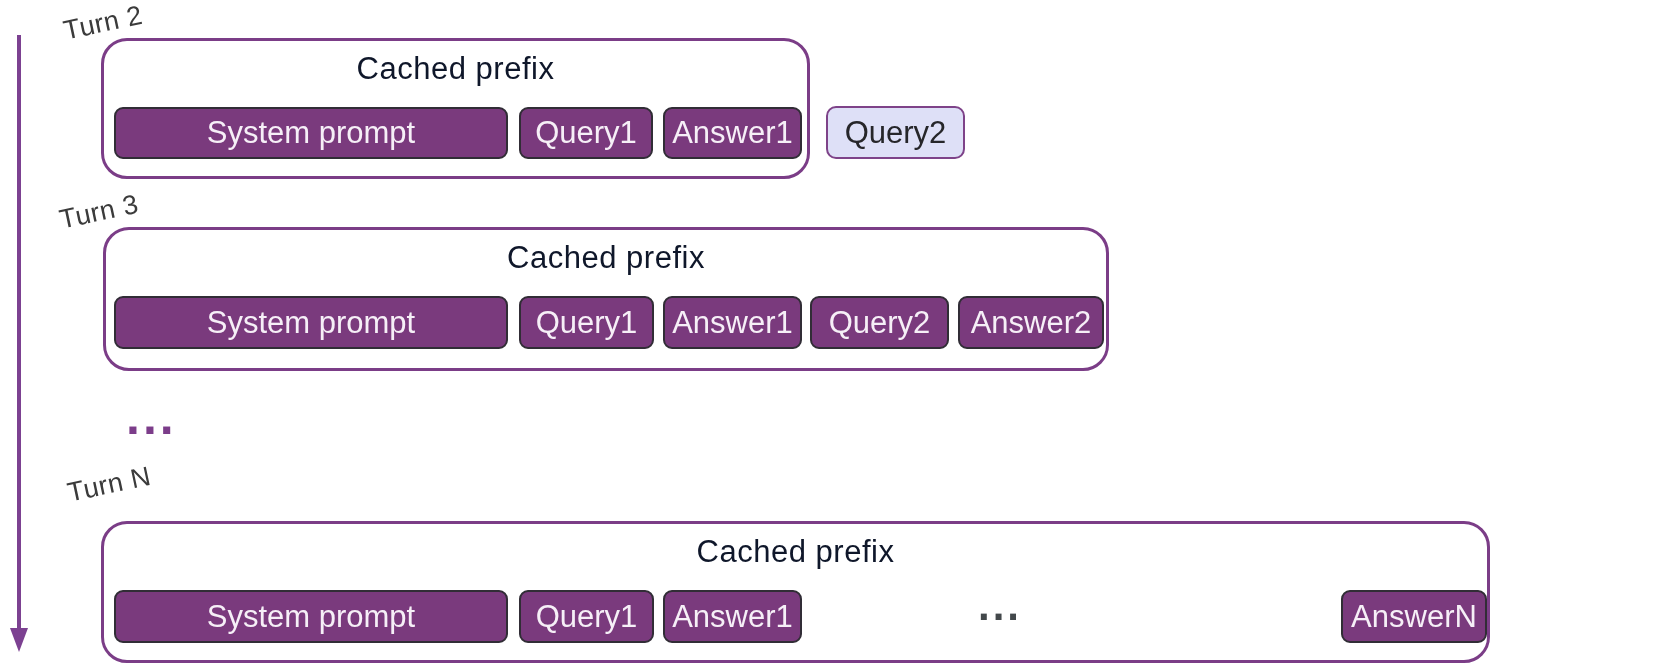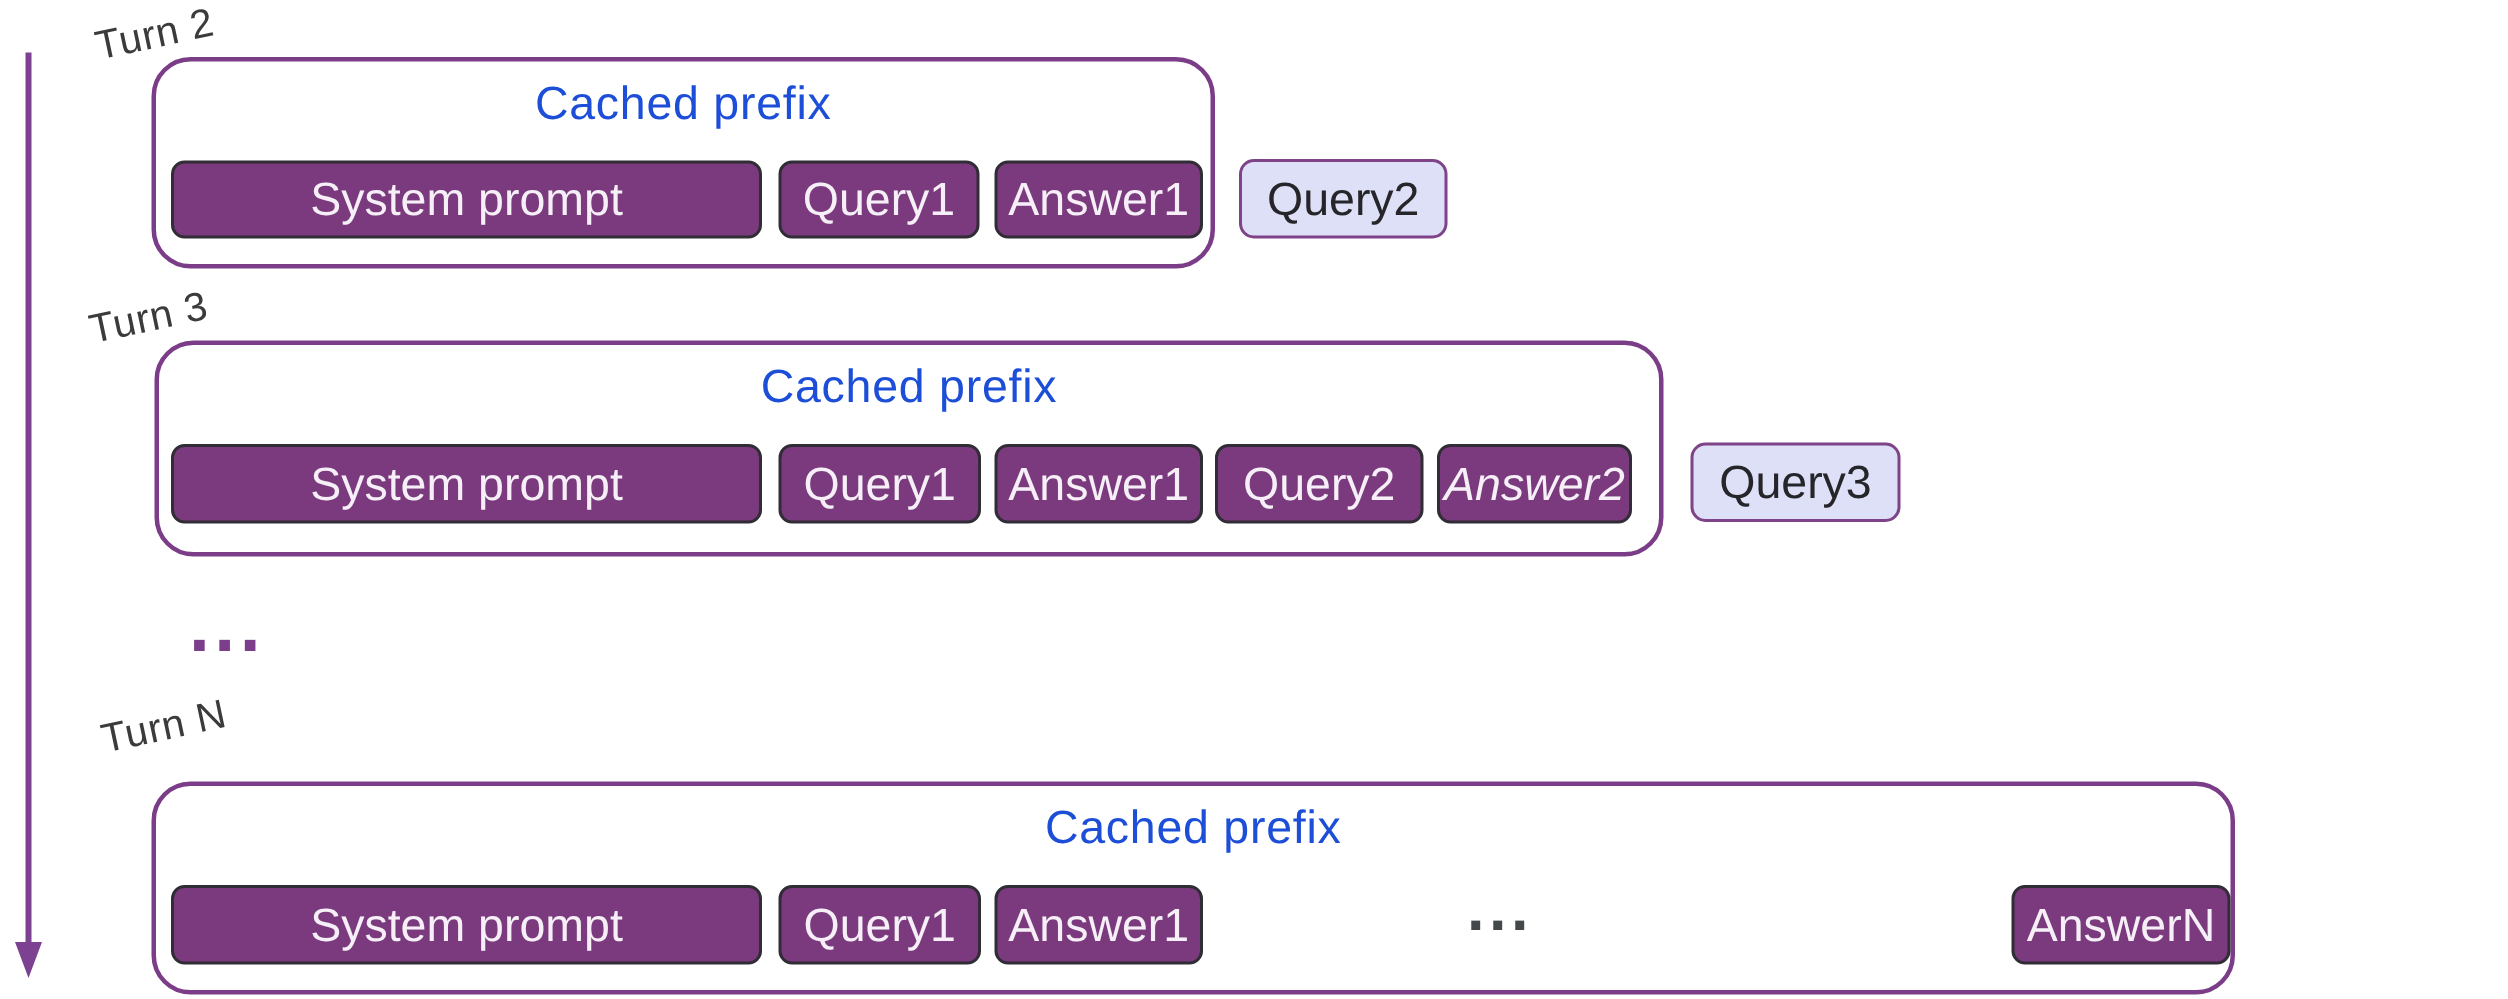--- a/index.html
+++ b/index.html
@@ -21,7 +21,7 @@
   }
   .prefix-title{
     position:absolute;left:0;right:0;top:10px;text-align:center;
-    font-size:31px;color:#1d4ed8;letter-spacing:.5px;
+    font-size:31px;color:#0f172a;letter-spacing:.5px;
   }
   
   .blk{

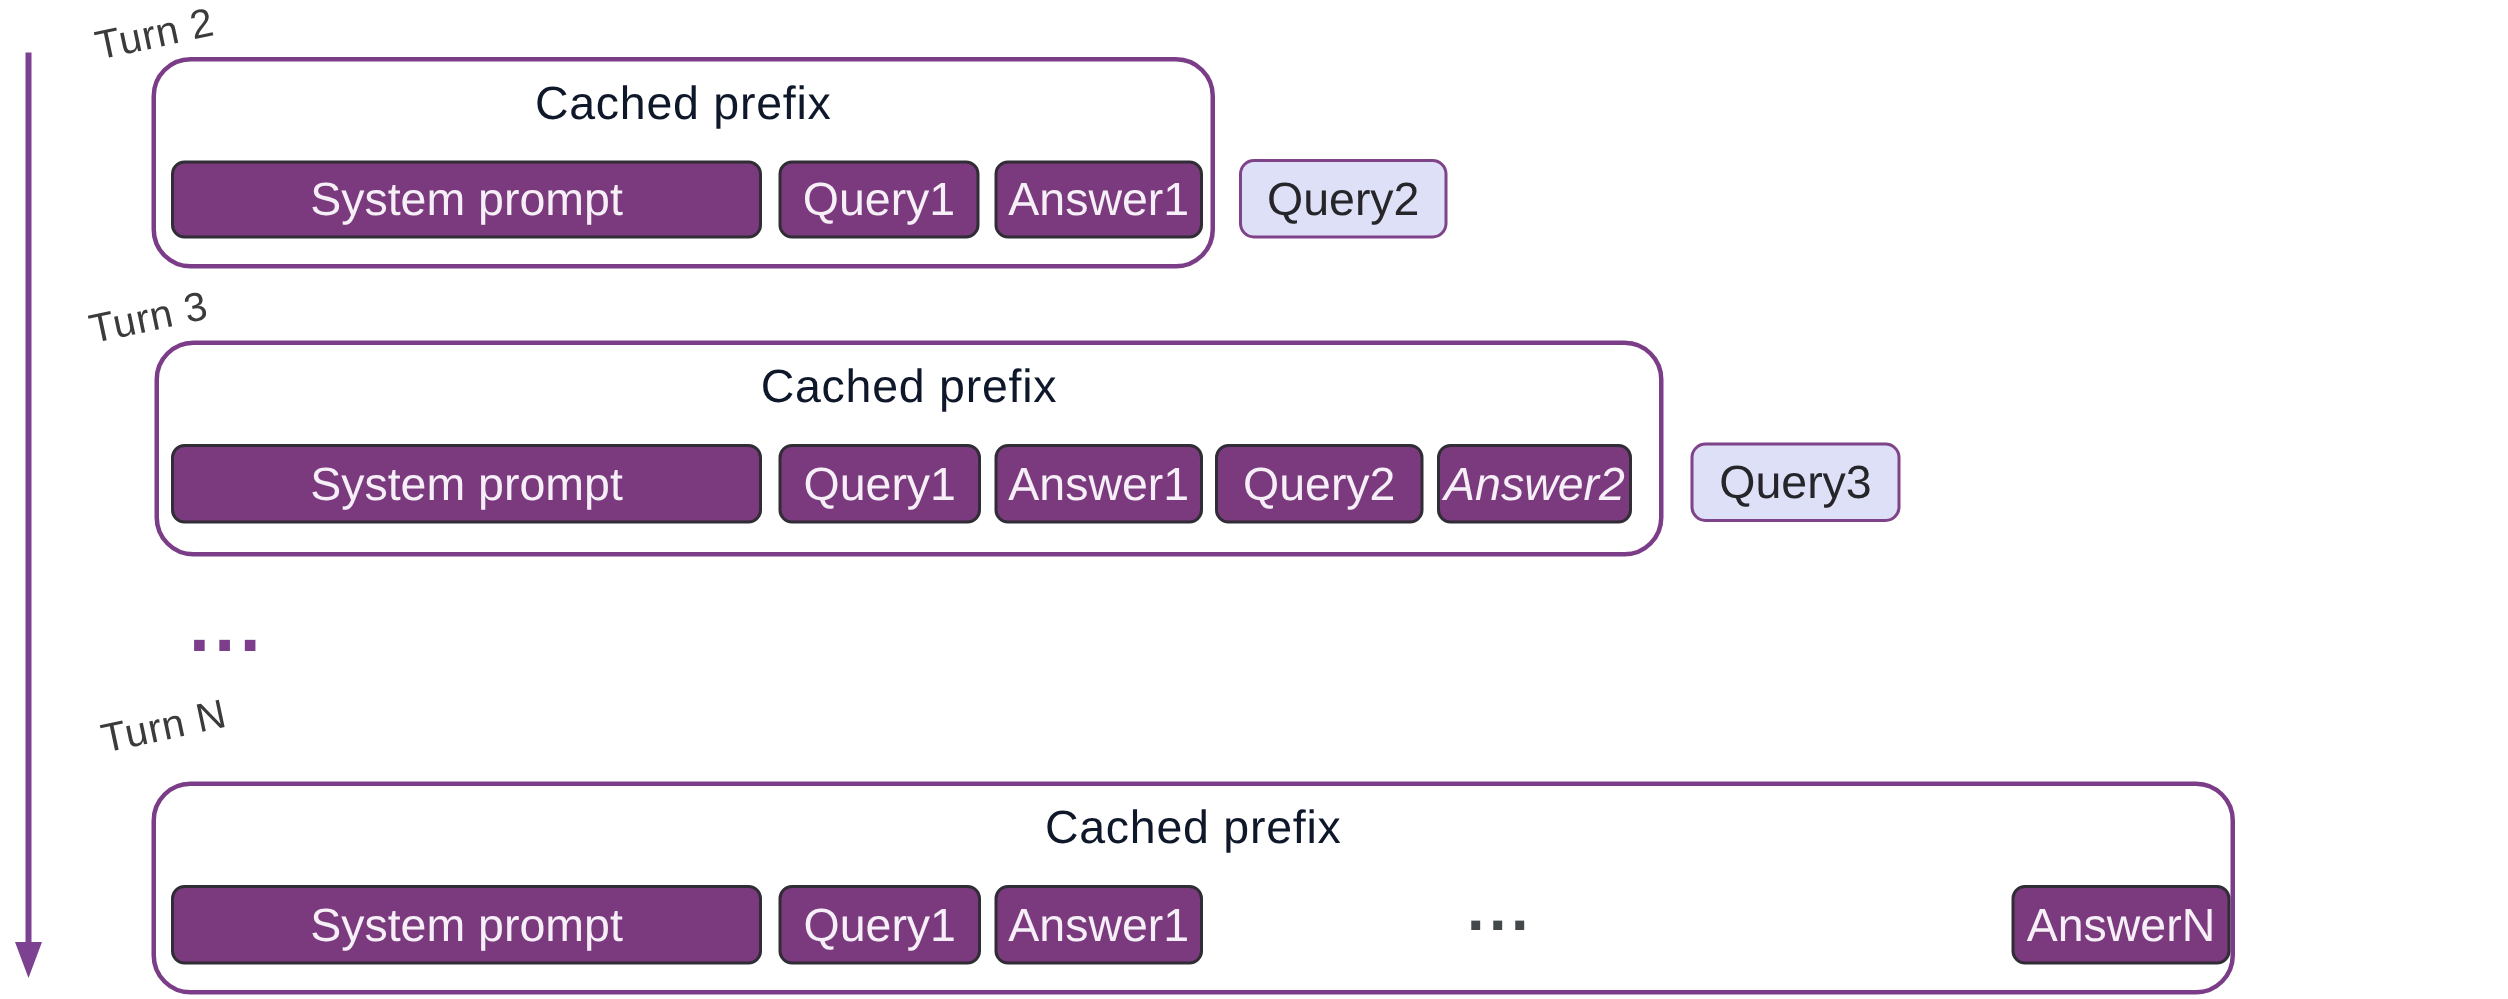--- a/index.html
+++ b/index.html
@@ -54,7 +54,7 @@
   .t3-q1{left:519px;top:296px;width:135px;height:53px;}
   .t3-a1{left:663px;top:296px;width:139px;height:53px;}
   .t3-q2{left:810px;top:296px;width:139px;height:53px;}
-  .t3-a2{left:958px;top:296px;width:130px;height:53px;font-style:italic;}
+  .t3-a2{left:958px;top:296px;width:146px;height:53px;}
   .t3-new{left:1127px;top:295px;width:140px;height:53px;}
 
   

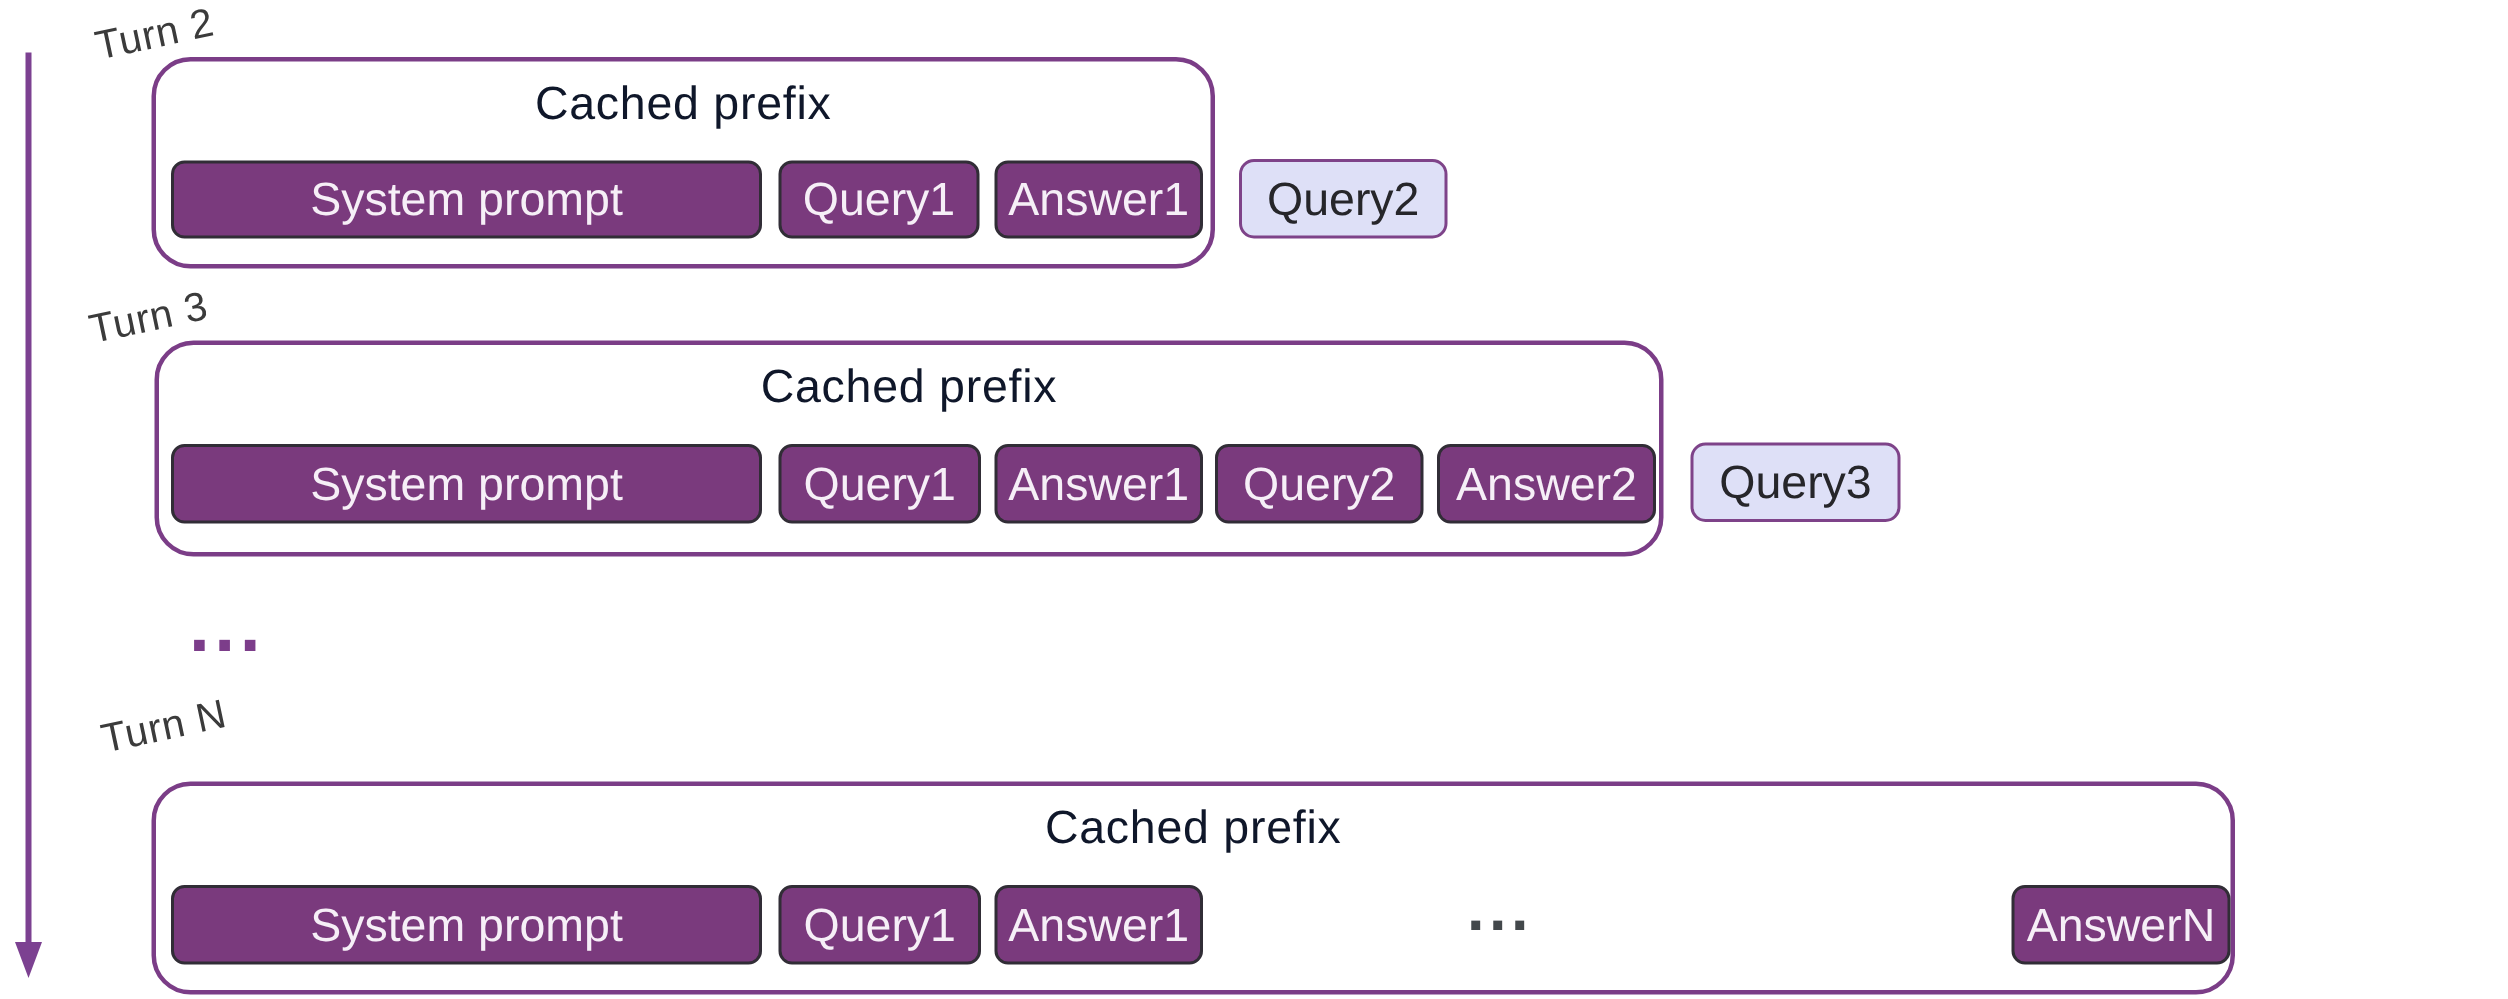--- a/index.html
+++ b/index.html
@@ -103,7 +103,6 @@
   <div class="blk dark t3-a1">Answer1</div>
   <div class="blk dark t3-q2">Query2</div>
   <div class="blk dark t3-a2">Answer2</div>
-  <div class="blk light t3-new">Query3</div>
 
   <div class="dots purple mid-dots">...</div>
 

